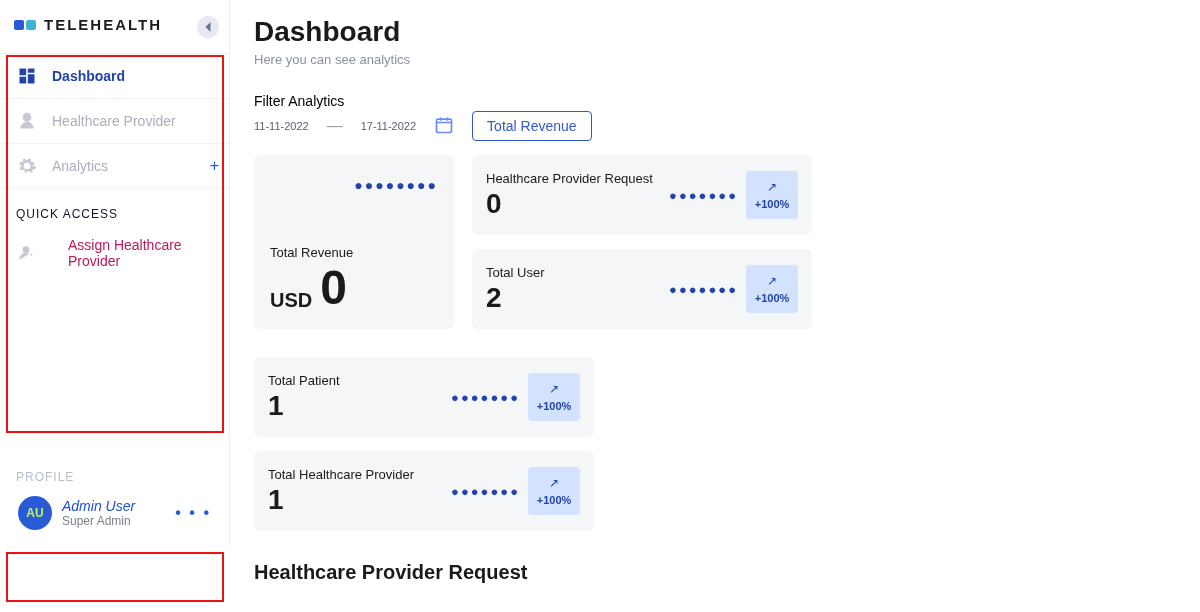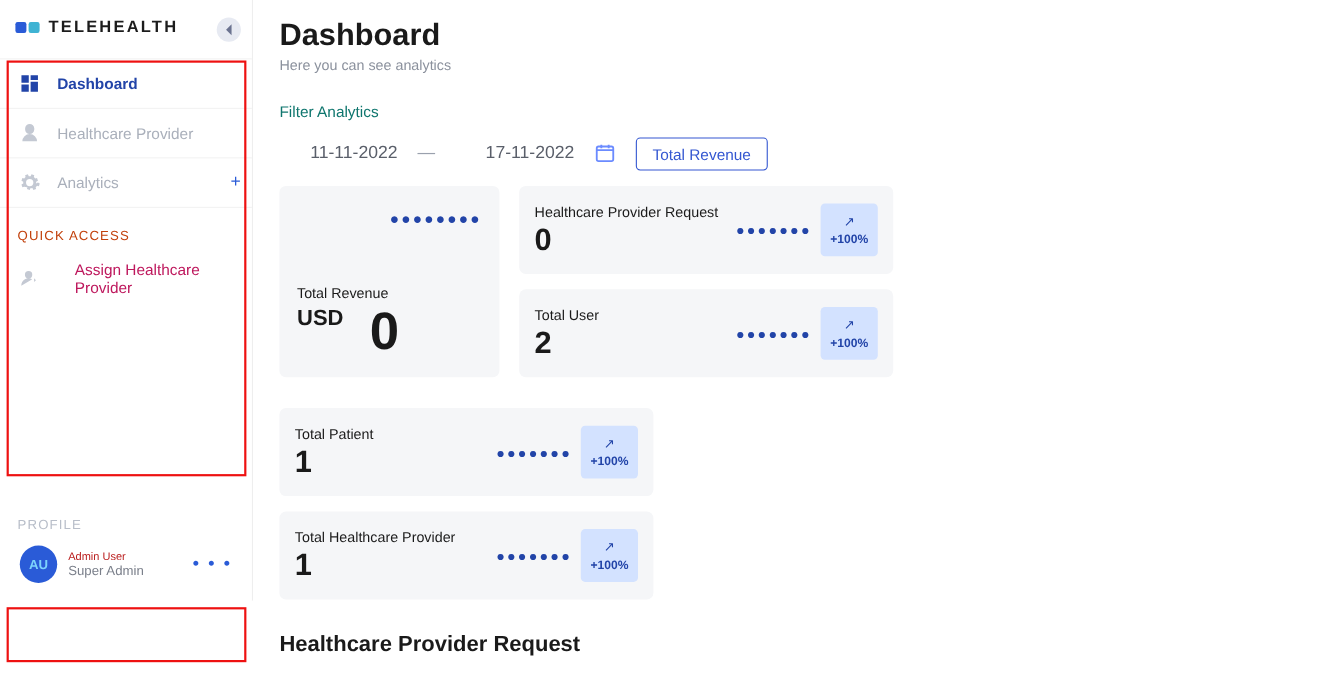--- a/index.html
+++ b/index.html
@@ -104,7 +104,7 @@
   .page-sub { color:#8b919d; font-size:13px; margin-top:4px; }
 
   .filter-row { margin-top:26px; }
-  .filter-label { font-size:14px; color:#0f766e; margin-bottom:16px; }
+  .filter-label { font-size:14px; color:#000000; margin-bottom:2px; }
   .filter-controls { display:flex; align-items:center; gap:18px; }
   .date-val { color:#5a5f6a; font-size:16px;margin-left:28px; }
   .date-dash { color:#9aa1ad; }

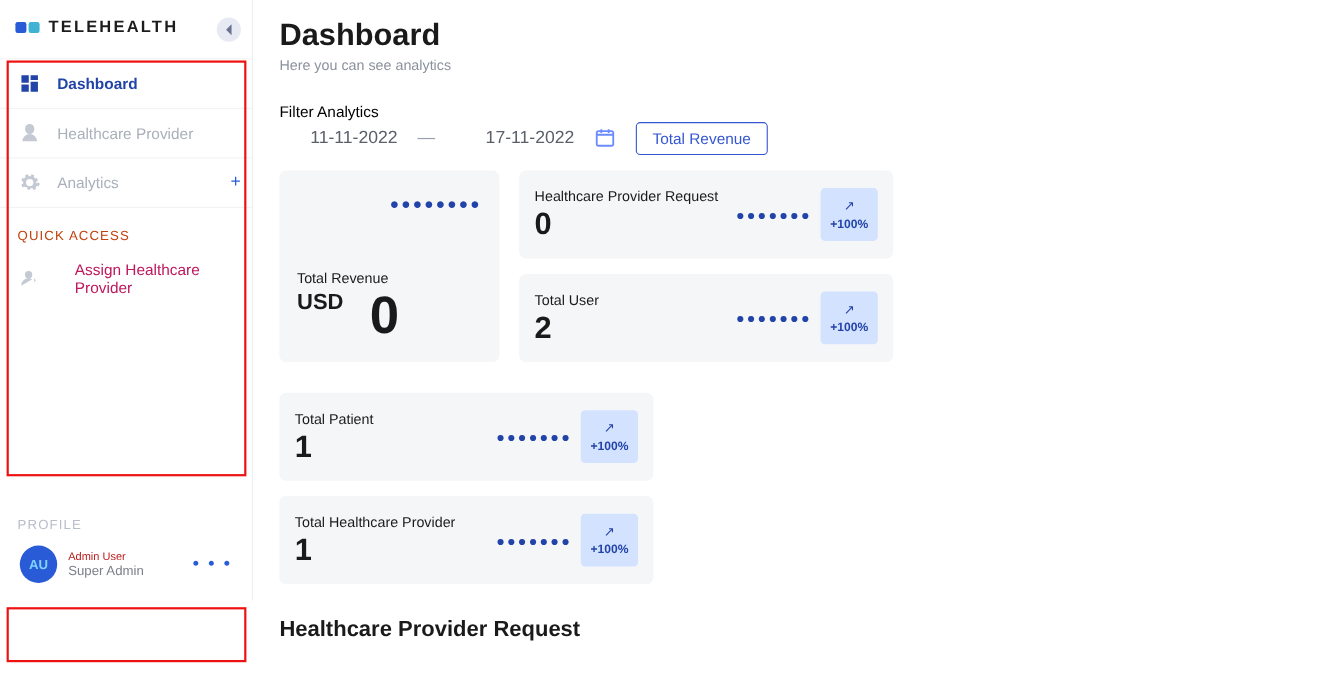--- a/index.html
+++ b/index.html
@@ -106,7 +106,7 @@
   .filter-row { margin-top:26px; }
   .filter-label { font-size:14px; color:#000000; margin-bottom:2px; }
   .filter-controls { display:flex; align-items:center; gap:18px; }
-  .date-val { color:#5a5f6a; font-size:16px;margin-left:28px; }
+  .date-val { color:#5a5f6a; font-size:11px; }
   .date-dash { color:#9aa1ad; }
   .cal-ic { color:#6b8bff; font-size:13px; cursor:pointer; }
   .pill-btn {

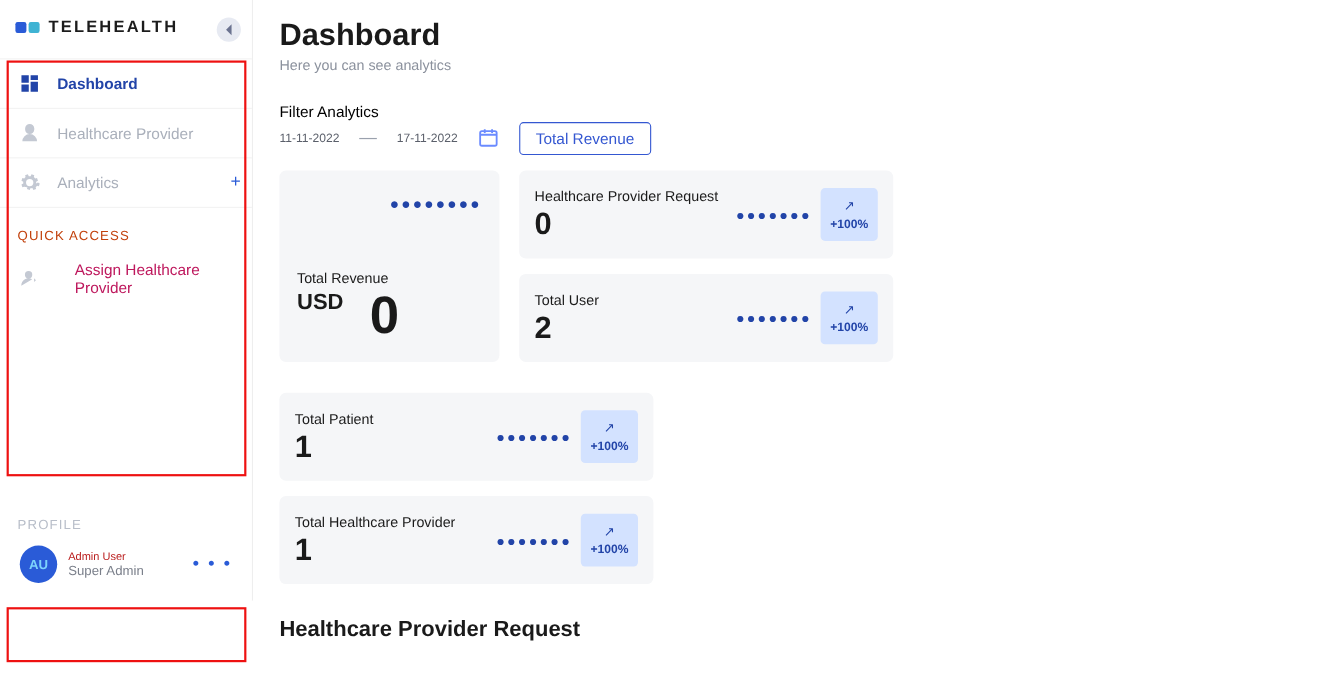--- a/index.html
+++ b/index.html
@@ -64,7 +64,7 @@
   .nav-item.active .ic { color:#2244a8; }
   .nav-item .plus { position:absolute; right:10px; color:#2a5bd7; font-size:16px; }
   .section-label {
-    color:#c2410c; font-size:12px; letter-spacing:1px;
+    color:#0f172a; font-size:12px; letter-spacing:1px;
     padding: 18px 16px 6px 16px;
   }
   .quick-item {

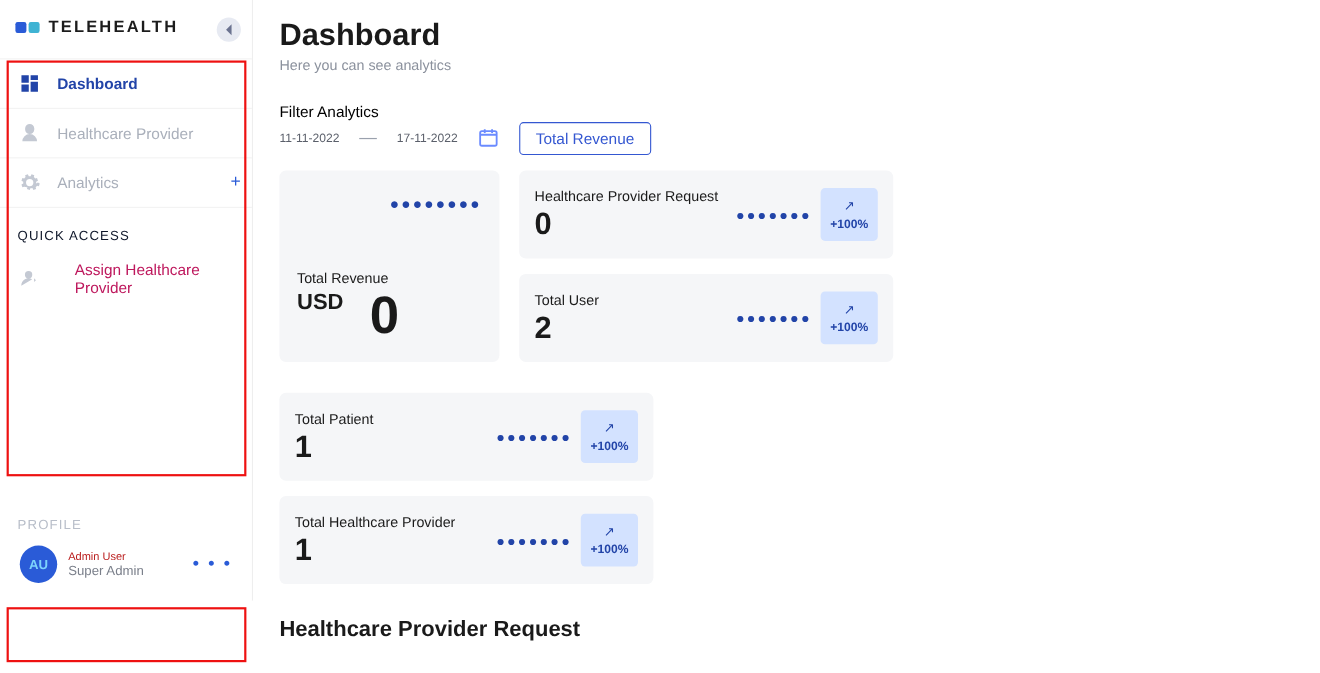--- a/index.html
+++ b/index.html
@@ -135,7 +135,7 @@
     color:#2244a8; letter-spacing:2px; font-size:14px;
   }
   .rev-label { font-size:13px; color:#1a1a1a; margin-top:76px; }
-  .rev-value { display:flex; align-items:flex-start; gap:24px; margin-top:4px; }
+  .rev-value { display:flex; align-items:flex-end; gap:8px; margin-top:4px; }
   .rev-currency { font-size:20px; font-weight:800; }
   .rev-num { font-size:48px; font-weight:900; line-height:1; }
 

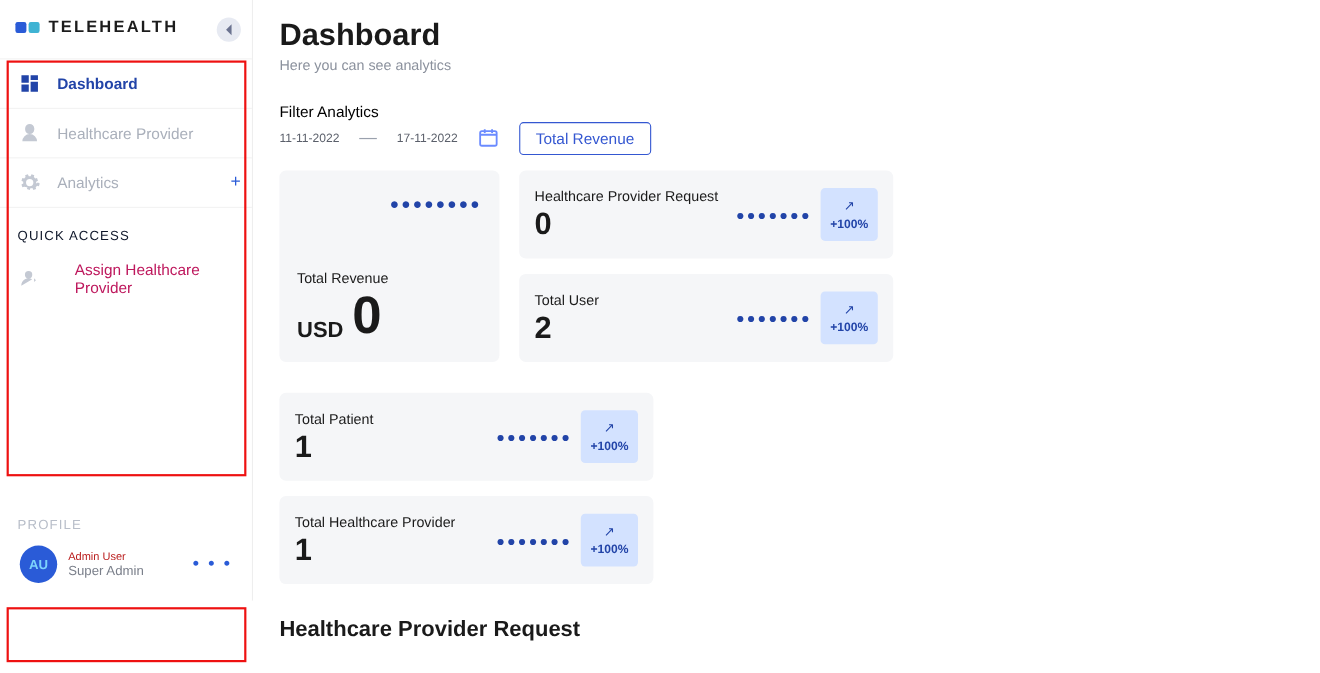--- a/index.html
+++ b/index.html
@@ -84,7 +84,7 @@
   }
   .avatar {
     width:34px; height:34px; border-radius:50%;
-    background:#2a5bd7; color:#7dd3fc; display:flex;
+    background:#2a5bd7; color:#bef264; display:flex;
     align-items:center; justify-content:center; font-weight:700;
     font-size:12px;
   }

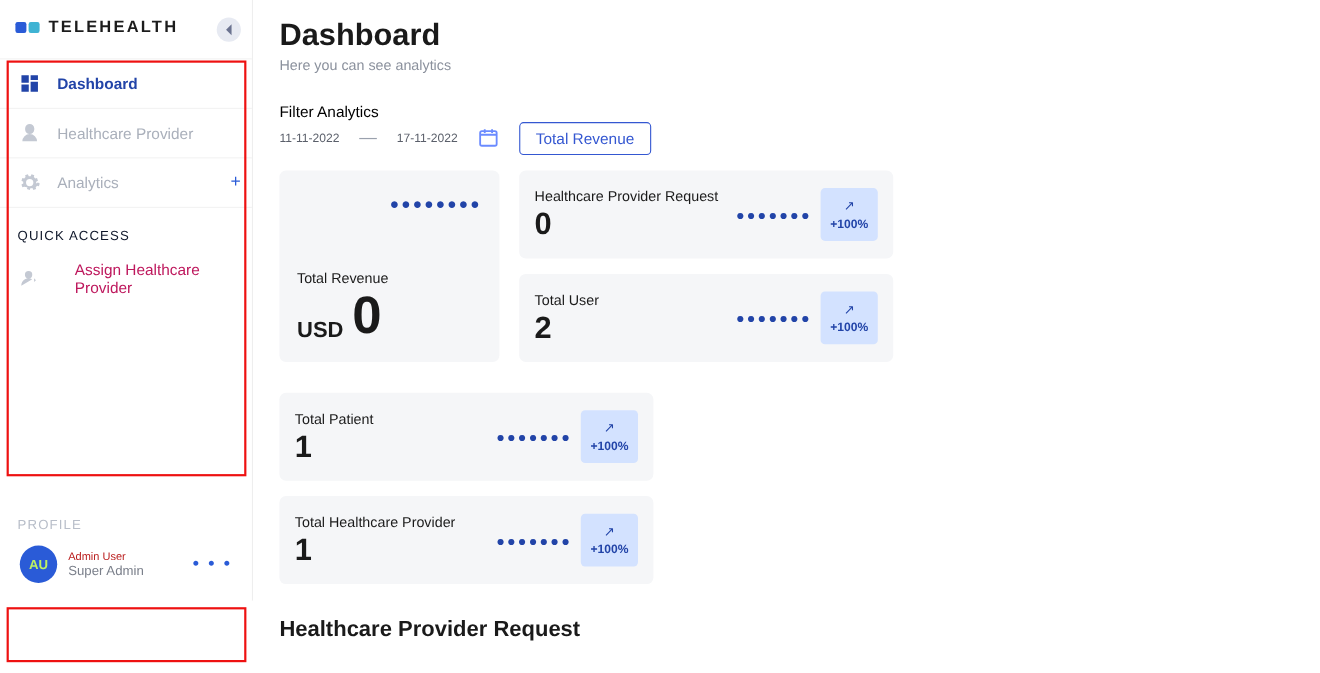--- a/index.html
+++ b/index.html
@@ -88,7 +88,7 @@
     align-items:center; justify-content:center; font-weight:700;
     font-size:12px;
   }
-  .profile-info .name { font-size:10px; color:#b91c1c; }
+  .profile-info .name { font-size:14px; color:#1d4ed8;font-style:italic; }
   .profile-info .role { font-size:12px; color:#7a7f8a; }
   .profile-more { margin-left:auto; color:#2a5bd7; letter-spacing:2px; font-weight:700; cursor:pointer; }
 

